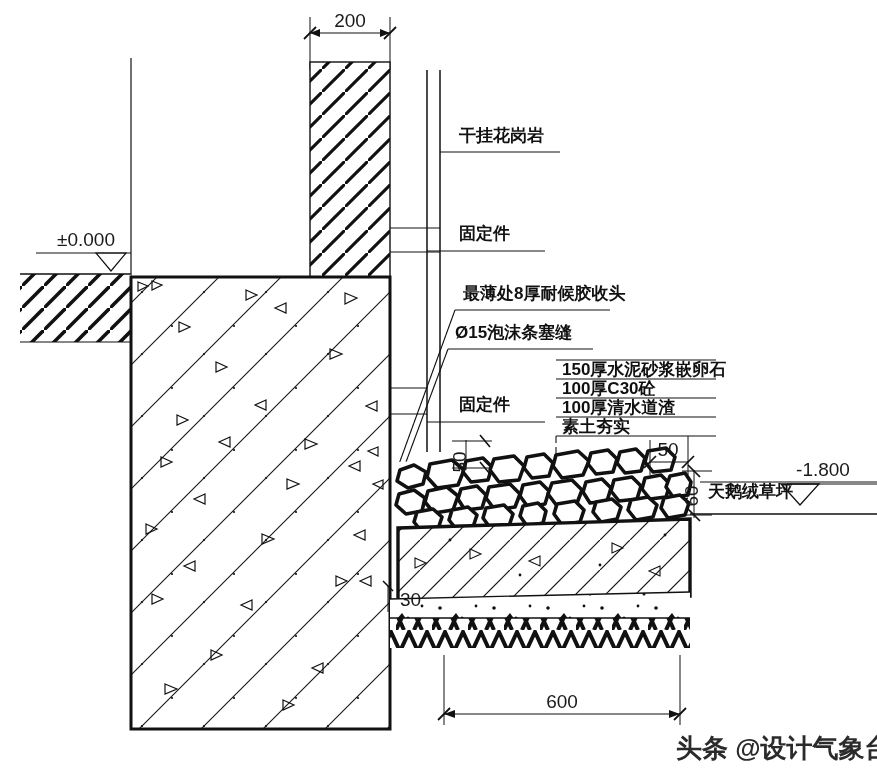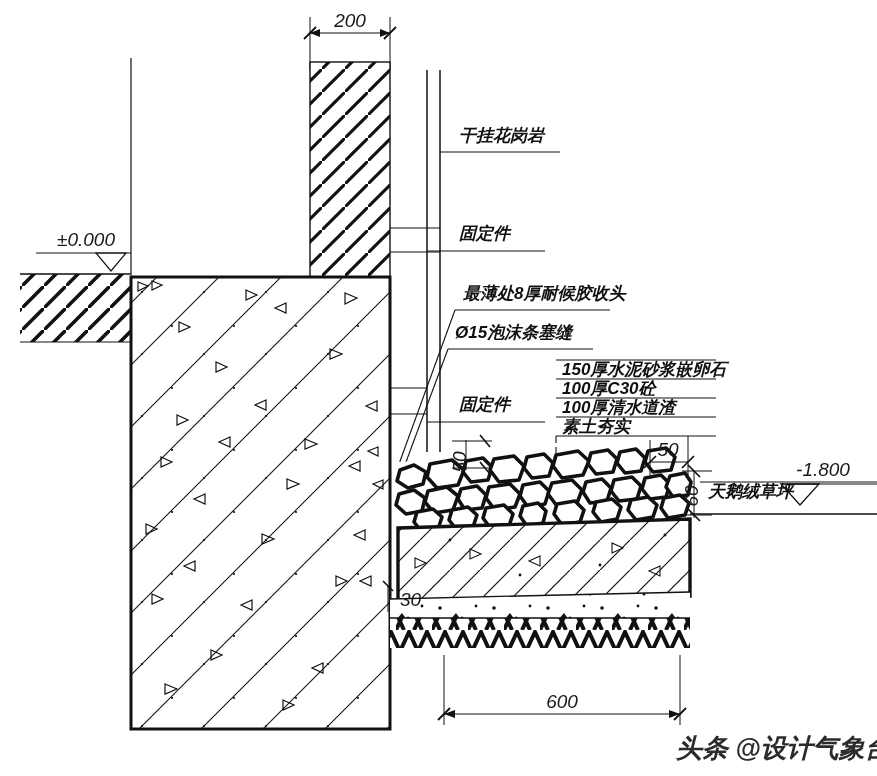--- a/index.html
+++ b/index.html
@@ -16,7 +16,6 @@
     height: 776px;
     background: #ffffff;
     overflow: hidden;
-    font-style: italic;
   }
   #stage svg {
     position: absolute;

